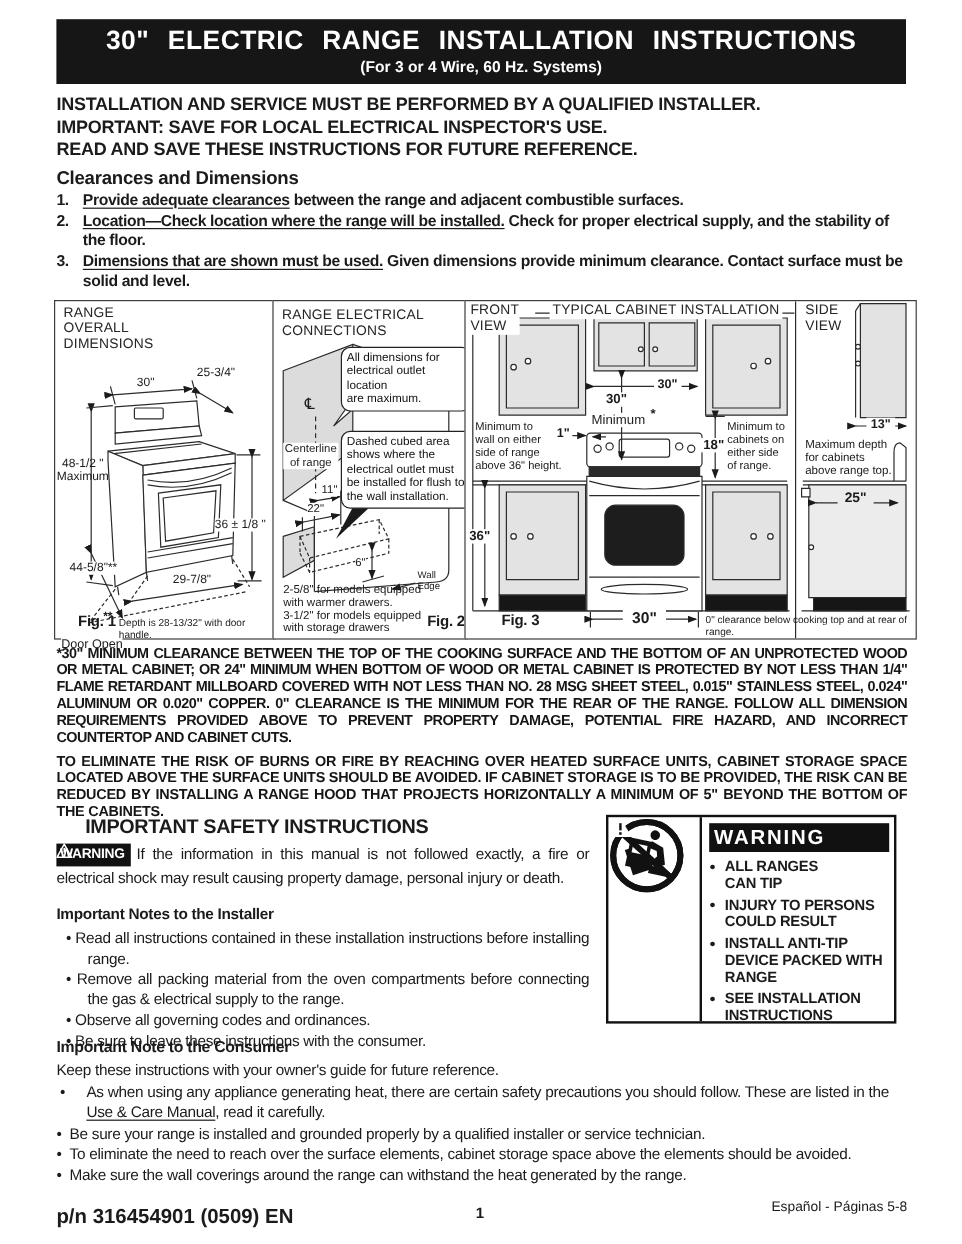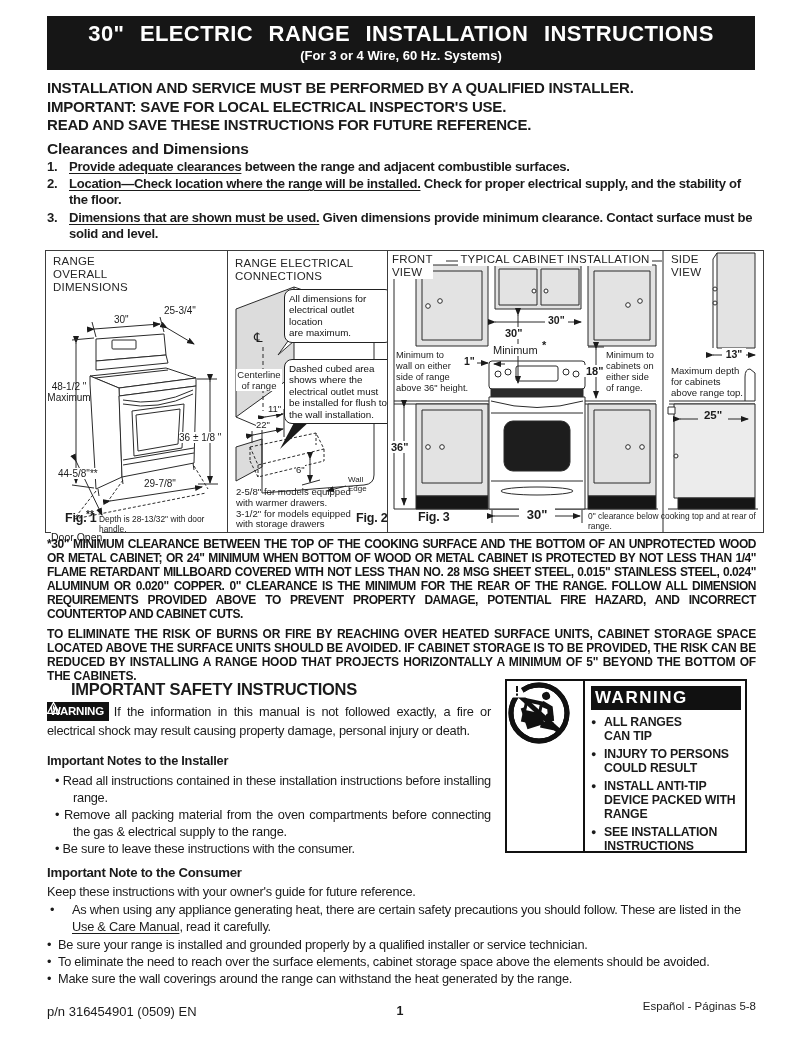--- a/index.html
+++ b/index.html
@@ -375,6 +375,7 @@
     <div class="subhead">Important Notes to the Installer</div>
     <div class="ibullet just">Read all instructions contained in these installation instructions before installing range.</div>
     <div class="ibullet just">Remove all packing material from the oven compartments before connecting the gas &amp; electrical supply to the range.</div>
+    <div class="ibullet">Observe all governing codes and ordinances.</div>
     <div class="ibullet">Be sure to leave these instructions with the consumer.</div>
   </div>
 

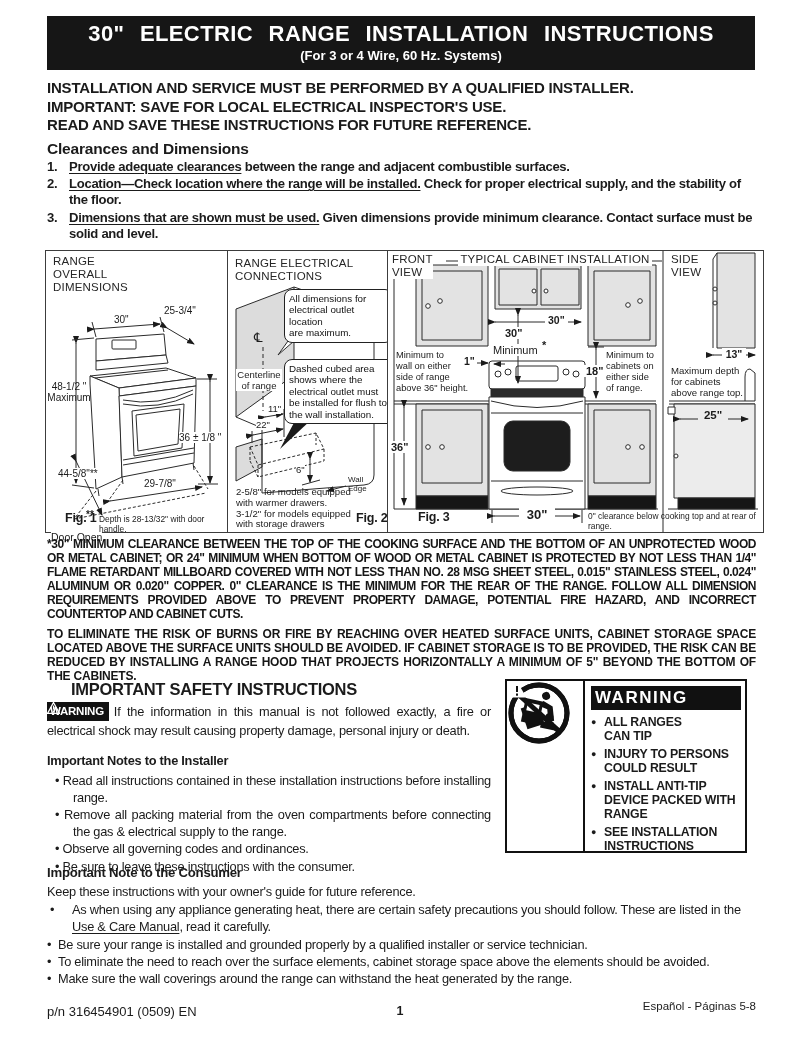--- a/index.html
+++ b/index.html
@@ -68,7 +68,7 @@
   .cbullet{position:relative;padding-left:11px;}
   .cbullet::before{content:"•";position:absolute;left:0px;}
 
-  .footer-pn{left:47px;top:1004px;font-size:13px;font-weight:normal;}
+  .footer-pn{left:47px;top:1004px;font-size:17px;font-weight:bold;}
   .footer-page{left:380px;top:1004px;width:40px;text-align:center;font-size:12.5px;font-weight:bold;}
   .footer-es{left:600px;top:1000px;width:156px;text-align:right;font-size:11.5px;}
 

